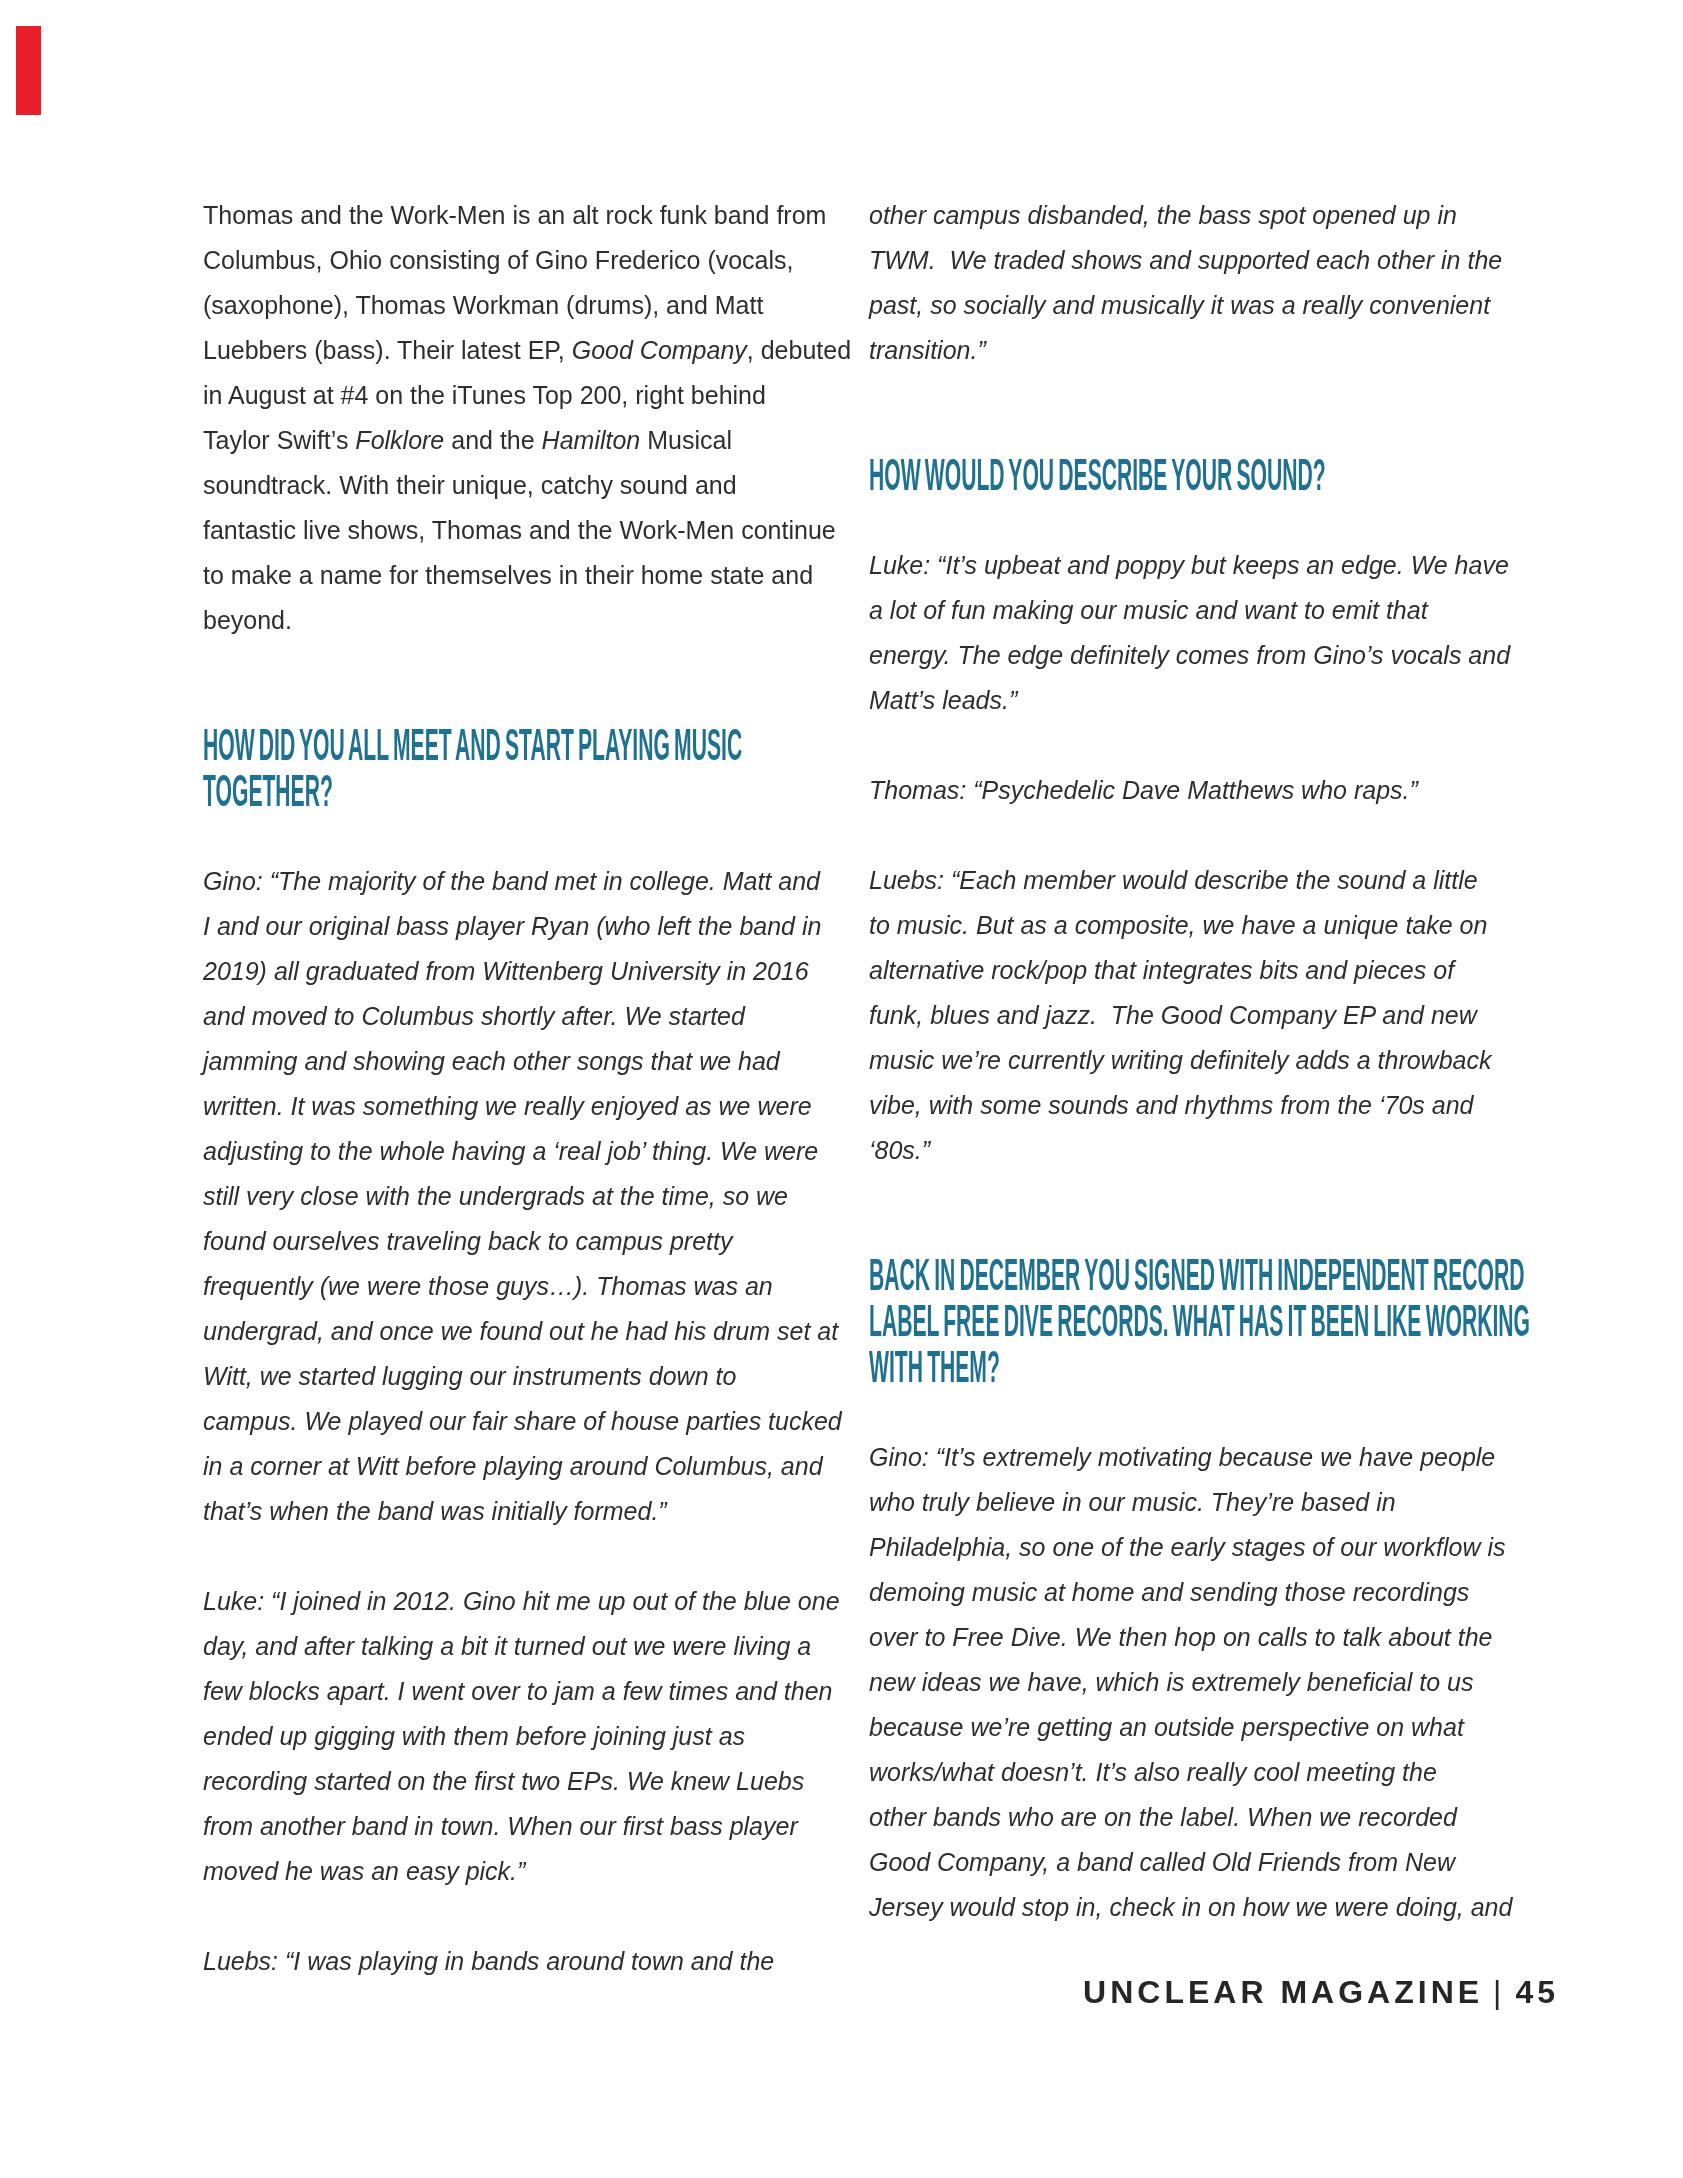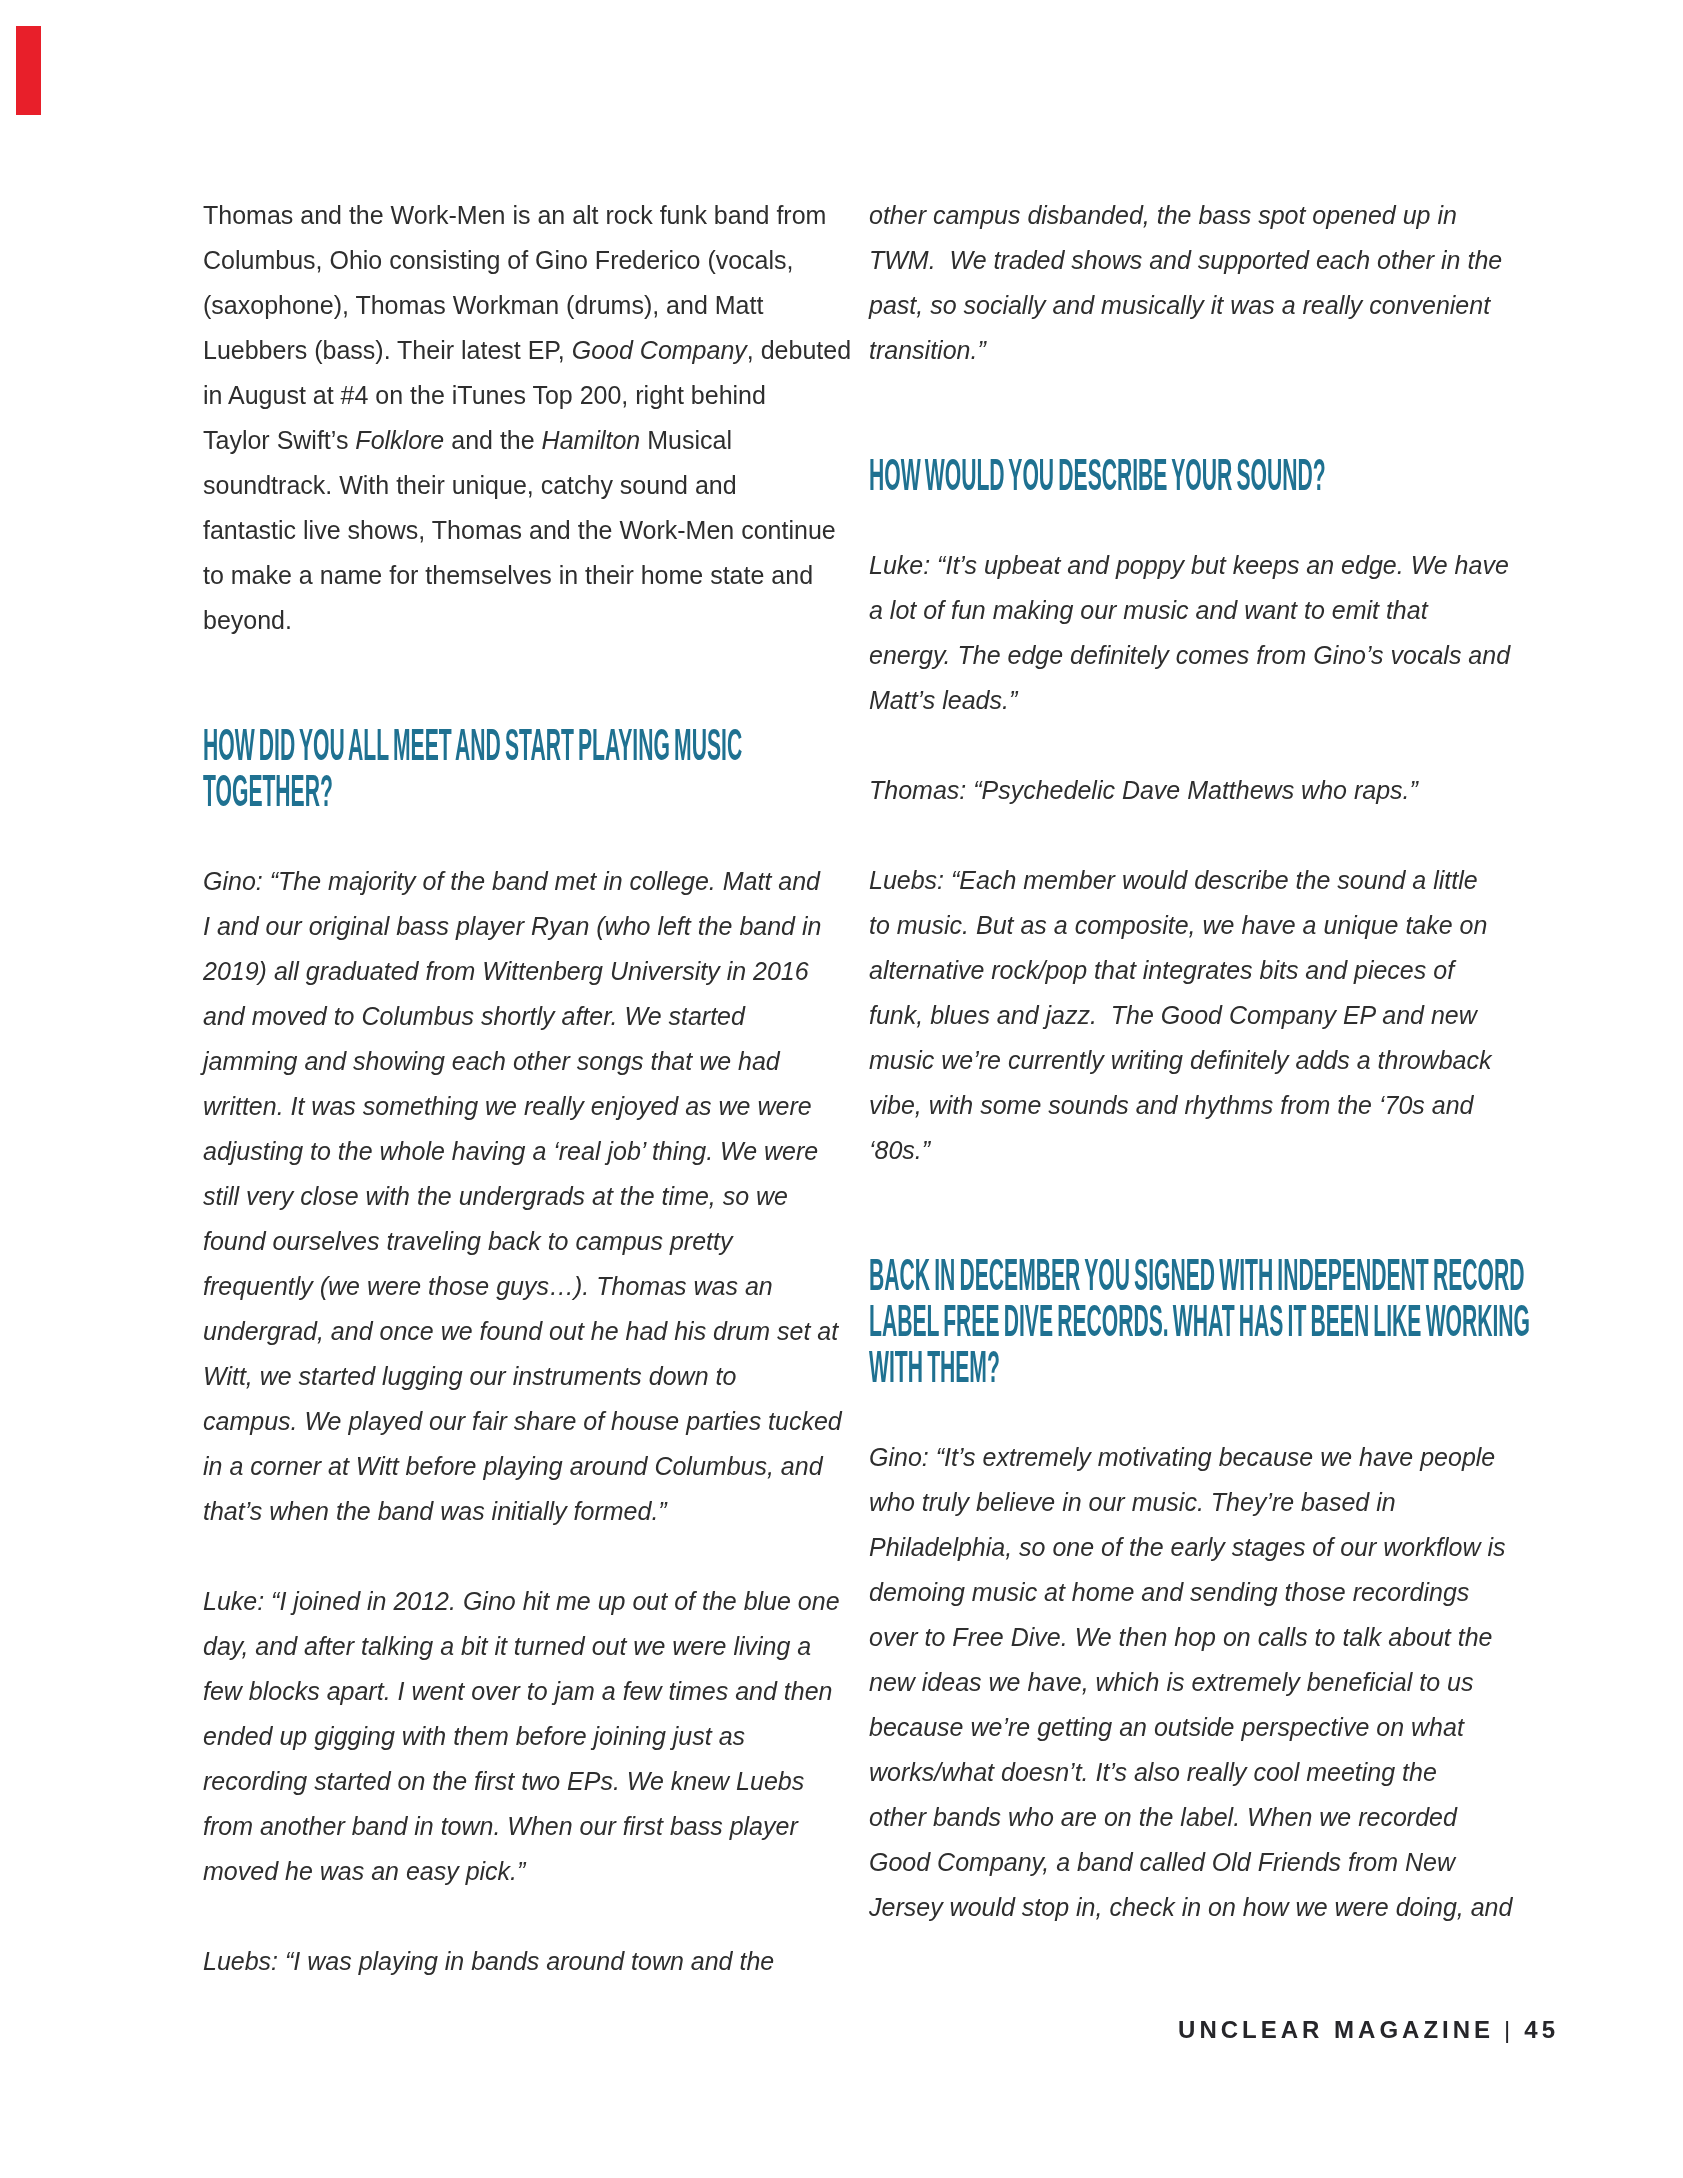--- a/index.html
+++ b/index.html
@@ -50,10 +50,10 @@
   .para + .para{margin-top:45px;}
 
   .footer{
-    position:absolute;top:1988px;right:124px;
+    position:absolute;top:1937px;right:124px;
     color:var(--footer);
     font-weight:bold;
-    font-size:24px;
+    font-size:32px;
     letter-spacing:4px;
     white-space:pre;
   }

